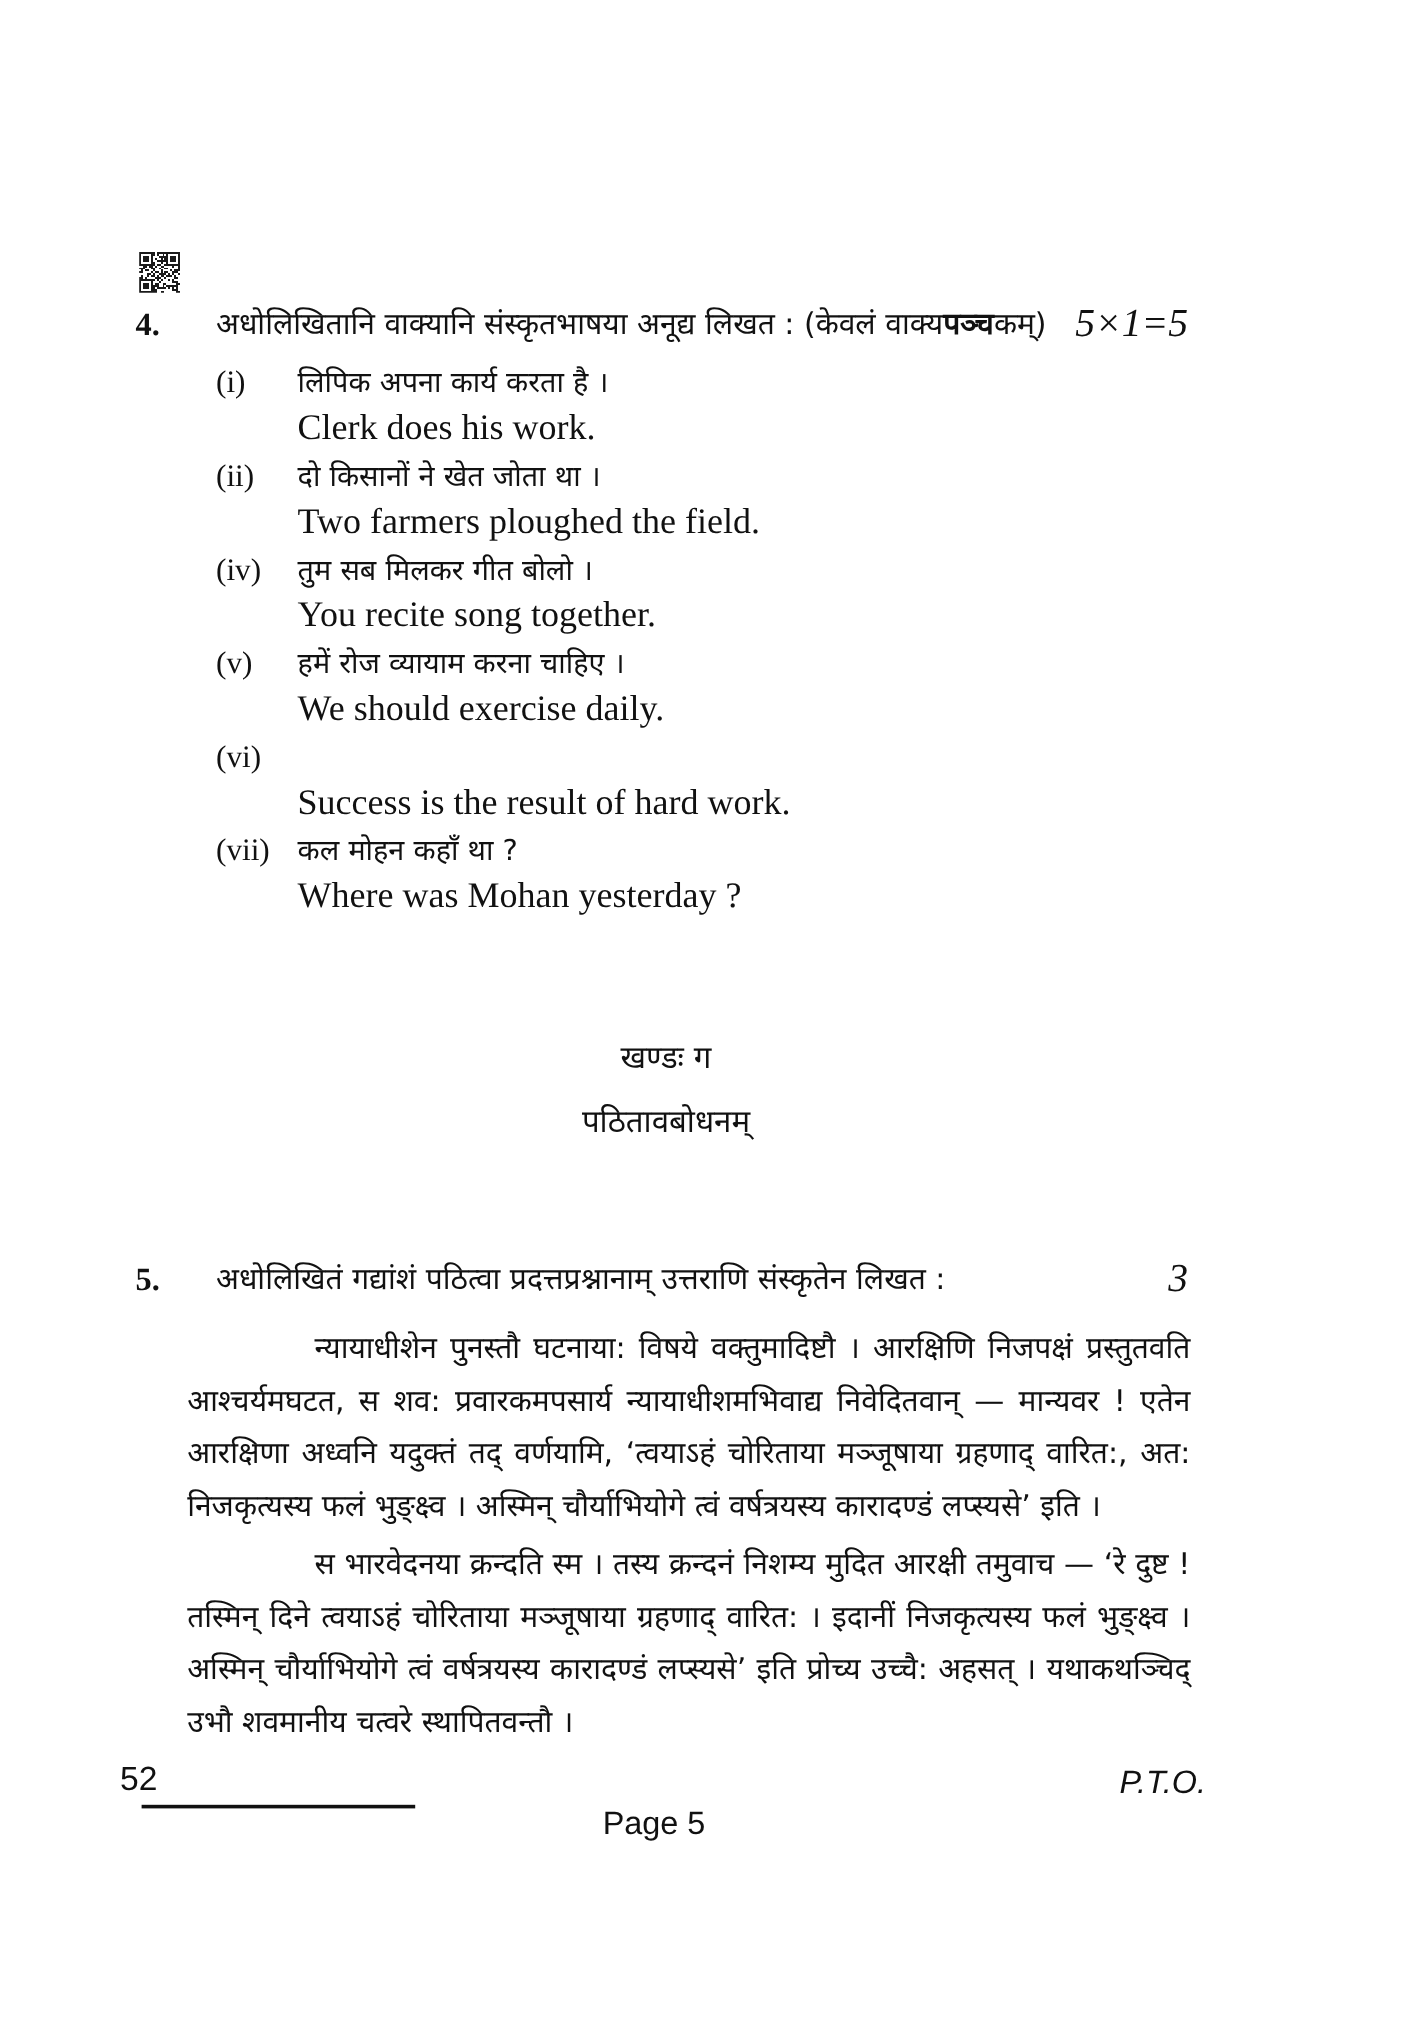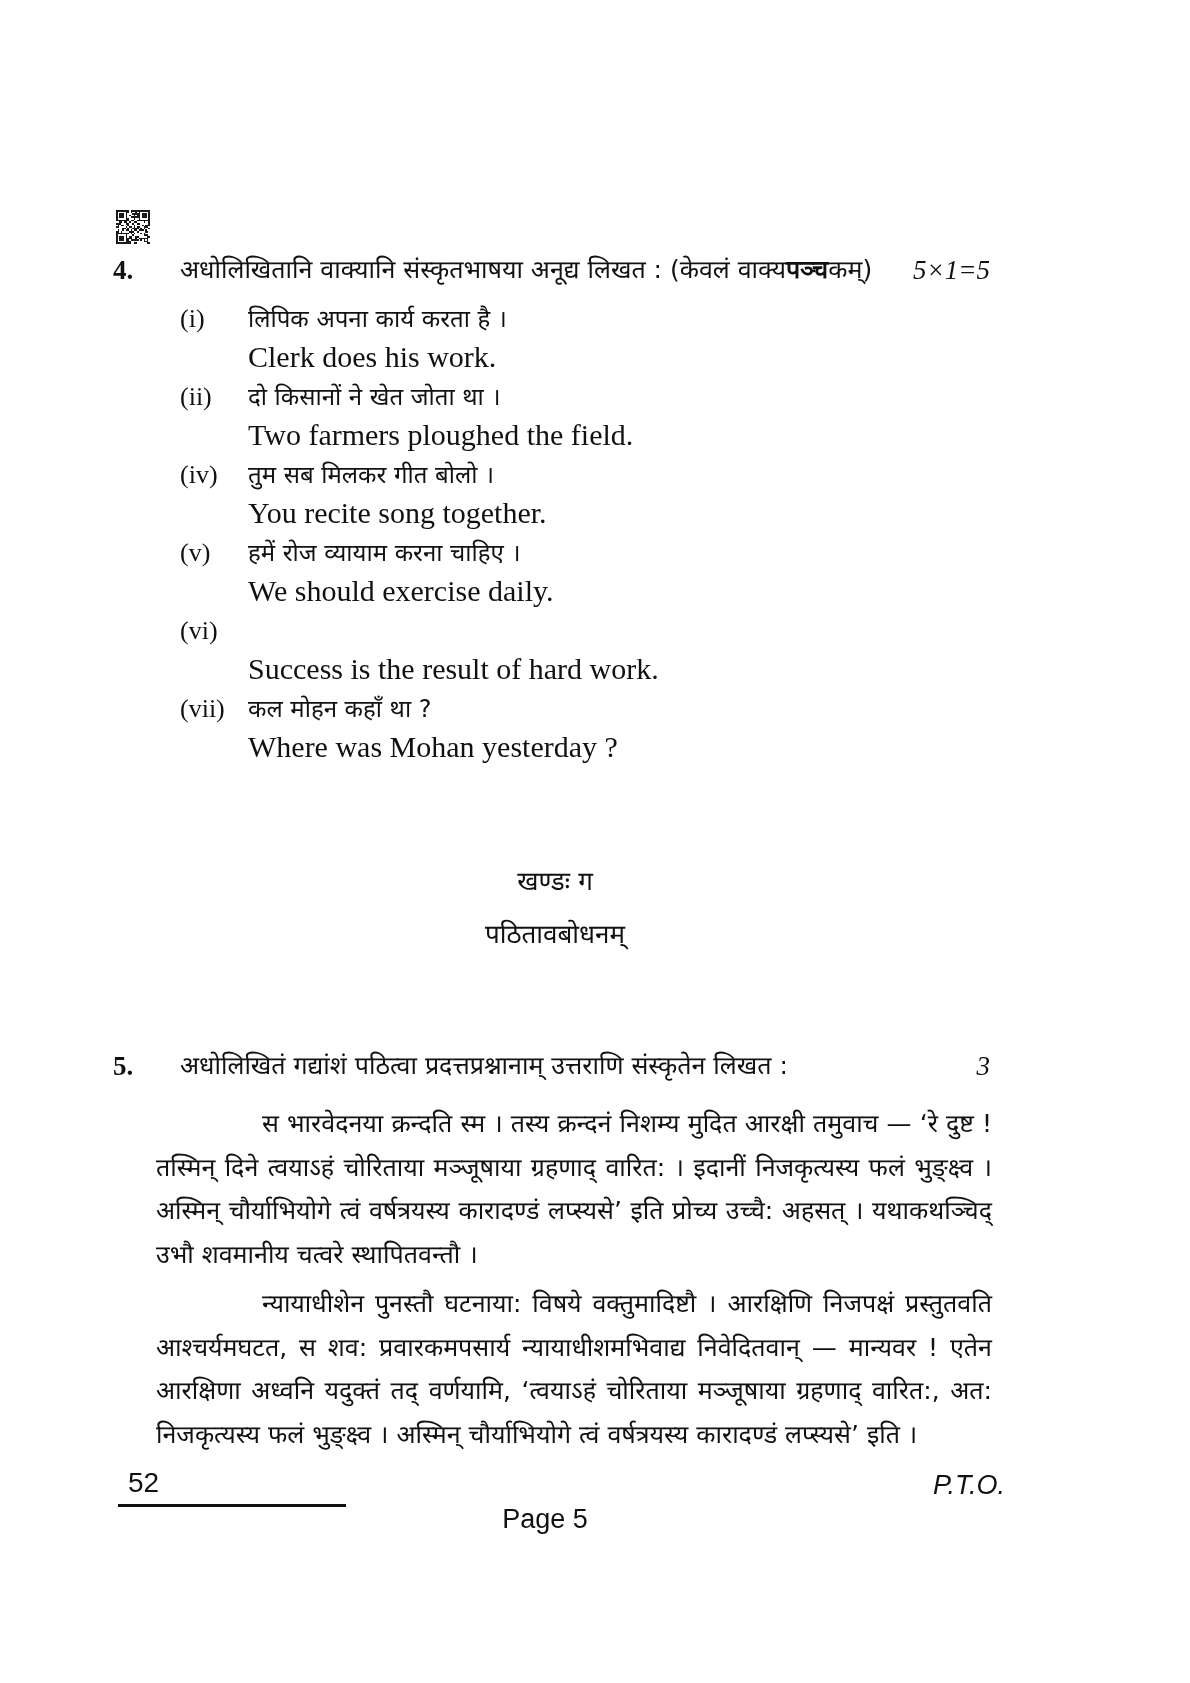--- a/index.html
+++ b/index.html
@@ -41,7 +41,7 @@
   .q-marks {
     flex: 0 0 auto; margin-left: 10px;
     font-family: "Liberation Serif", serif;
-    font-style: italic; font-size: 27px; line-height: 40px;
+    font-style: italic; font-size: 33px; line-height: 40px;
     text-align: right;
   }
 

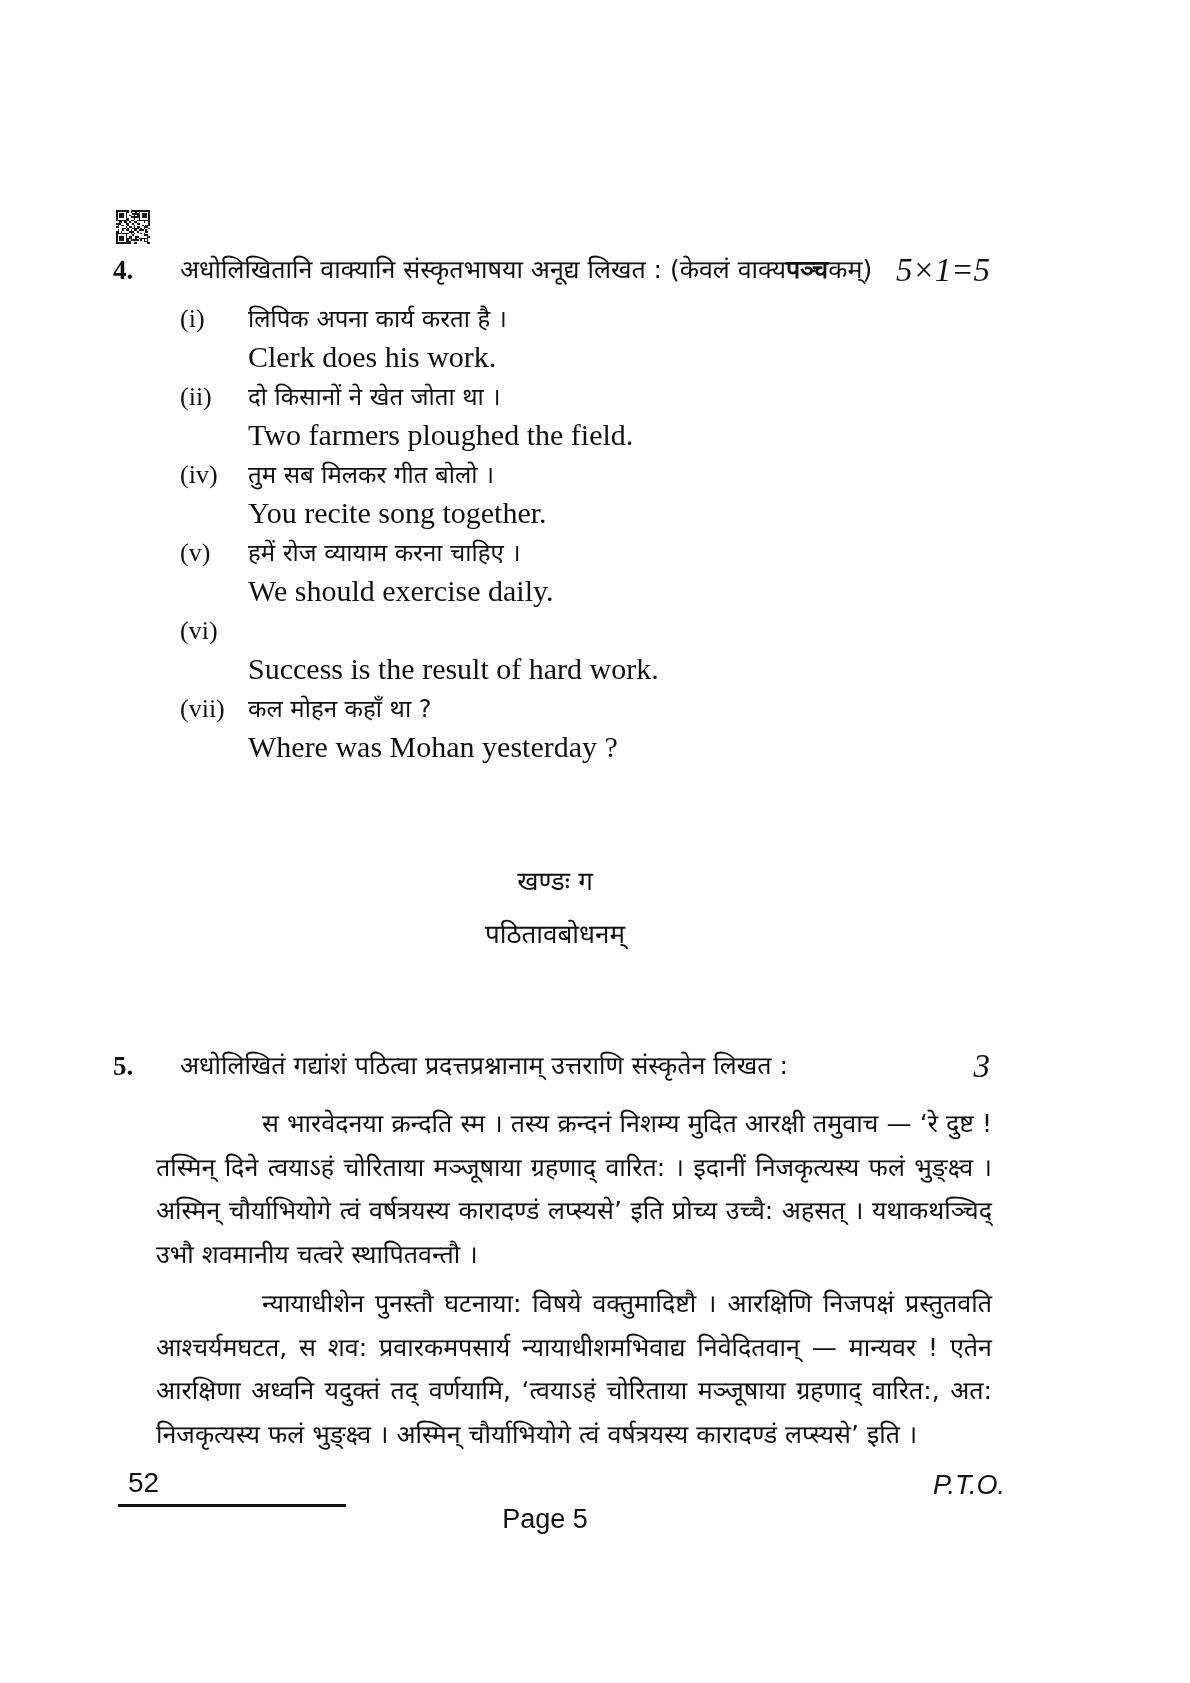--- a/index.html
+++ b/index.html
@@ -400,8 +400,8 @@
   </div>
 
   <div class="passage dev">
+    <p>न्यायाधीशेन पुनस्तौ घटनाया: विषये वक्तुमादिष्टौ । आरक्षिणि निजपक्षं प्रस्तुतवति आश्चर्यमघटत, स शव: प्रवारकमपसार्य न्यायाधीशमभिवाद्य निवेदितवान् — मान्यवर ! एतेन आरक्षिणा अध्वनि यदुक्तं तद् वर्णयामि, ‘त्वयाऽहं चोरिताया मञ्जूषाया ग्रहणाद् वारित:, अत: निजकृत्यस्य फलं भुङ्क्ष्व । अस्मिन् चौर्याभियोगे त्वं वर्षत्रयस्य कारादण्डं लप्स्यसे’ इति ।</p>
     <p>स भारवेदनया क्रन्दति स्म । तस्य क्रन्दनं निशम्य मुदित आरक्षी तमुवाच — ‘रे दुष्ट ! तस्मिन् दिने त्वयाऽहं चोरिताया मञ्जूषाया ग्रहणाद् वारित: । इदानीं निजकृत्यस्य फलं भुङ्क्ष्व । अस्मिन् चौर्याभियोगे त्वं वर्षत्रयस्य कारादण्डं लप्स्यसे’ इति प्रोच्य उच्चै: अहसत् । यथाकथञ्चिद् उभौ शवमानीय चत्वरे स्थापितवन्तौ ।</p>
-    <p>न्यायाधीशेन पुनस्तौ घटनाया: विषये वक्तुमादिष्टौ । आरक्षिणि निजपक्षं प्रस्तुतवति आश्चर्यमघटत, स शव: प्रवारकमपसार्य न्यायाधीशमभिवाद्य निवेदितवान् — मान्यवर ! एतेन आरक्षिणा अध्वनि यदुक्तं तद् वर्णयामि, ‘त्वयाऽहं चोरिताया मञ्जूषाया ग्रहणाद् वारित:, अत: निजकृत्यस्य फलं भुङ्क्ष्व । अस्मिन् चौर्याभियोगे त्वं वर्षत्रयस्य कारादण्डं लप्स्यसे’ इति ।</p>
   </div>
 
   <div class="footer">

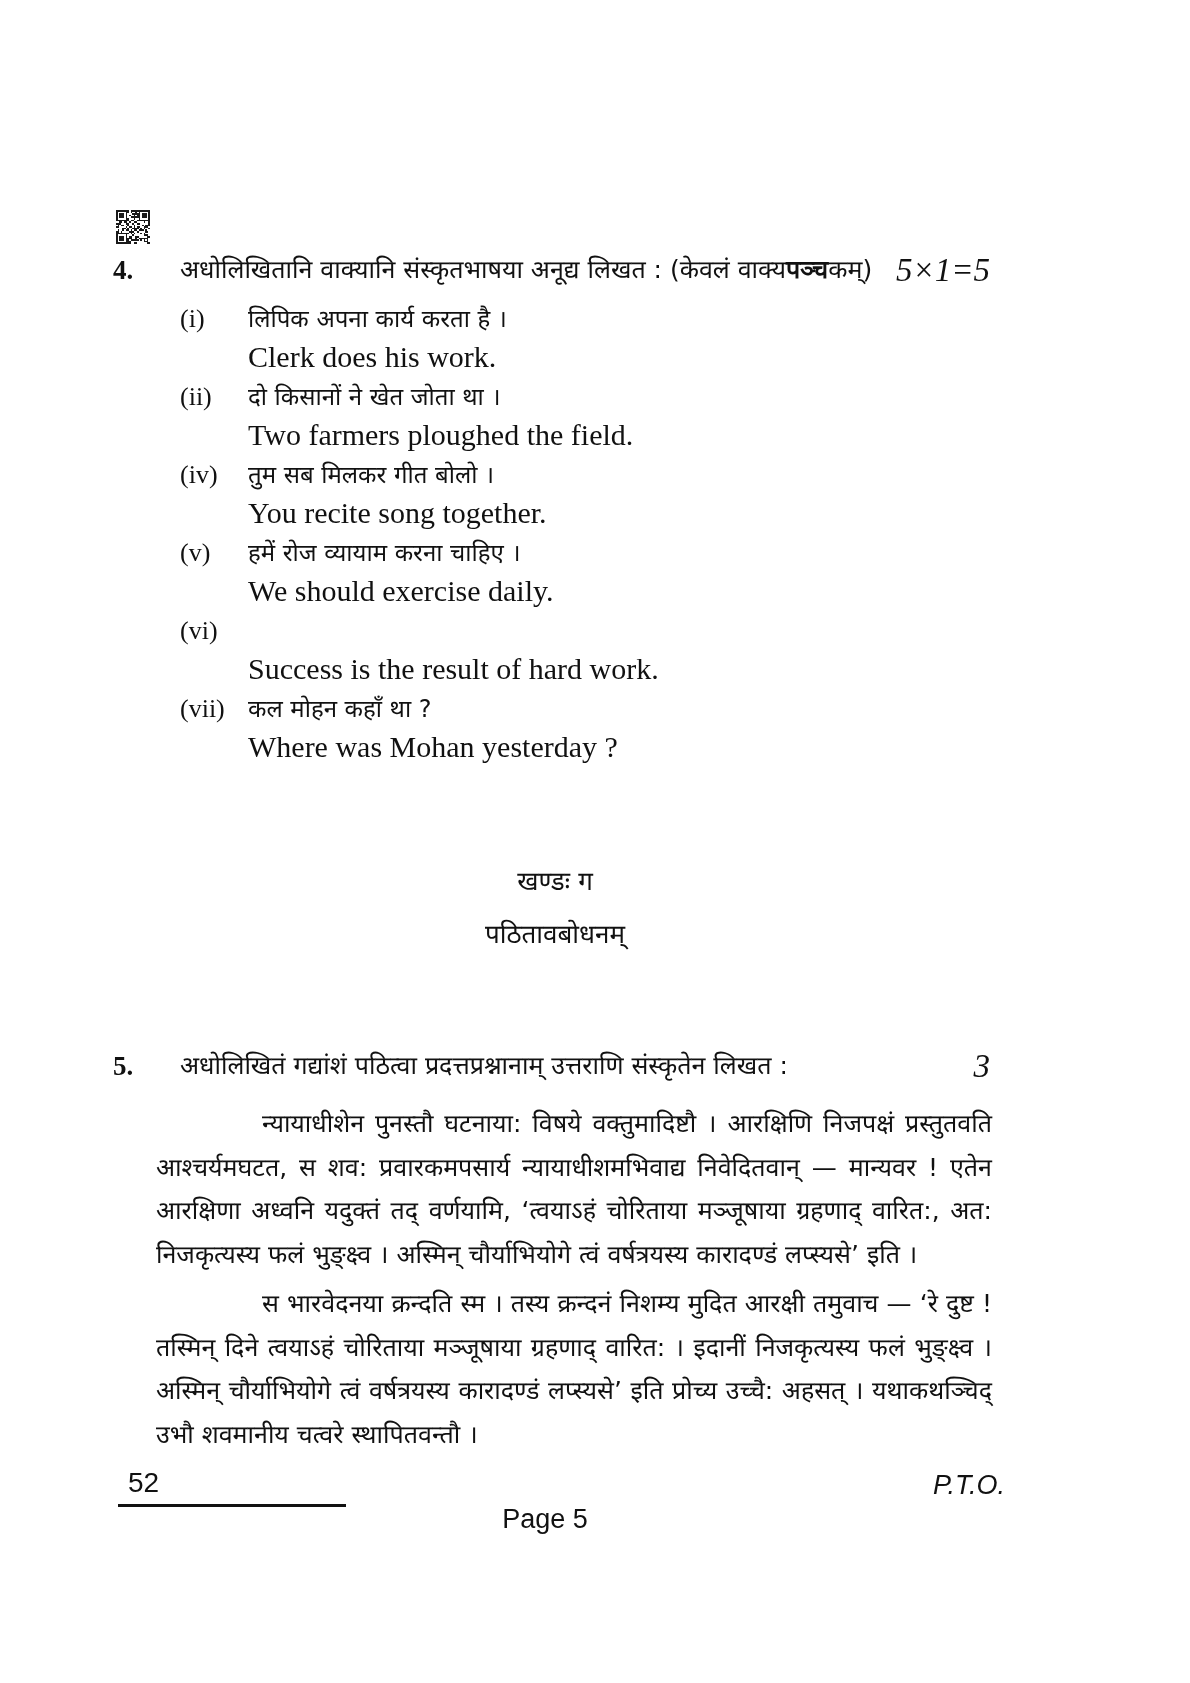--- a/index.html
+++ b/index.html
@@ -83,7 +83,7 @@
   
   .footer { position: absolute; left: 0; top: 1466px; width: 1190px; height: 60px; }
   .footer-code {
-    position: absolute; left: 128px; top: 0;
+    position: absolute; left: 100px; top: 0;
     font-family: "Liberation Sans", sans-serif;
     font-size: 28px; line-height: 34px;
   }

